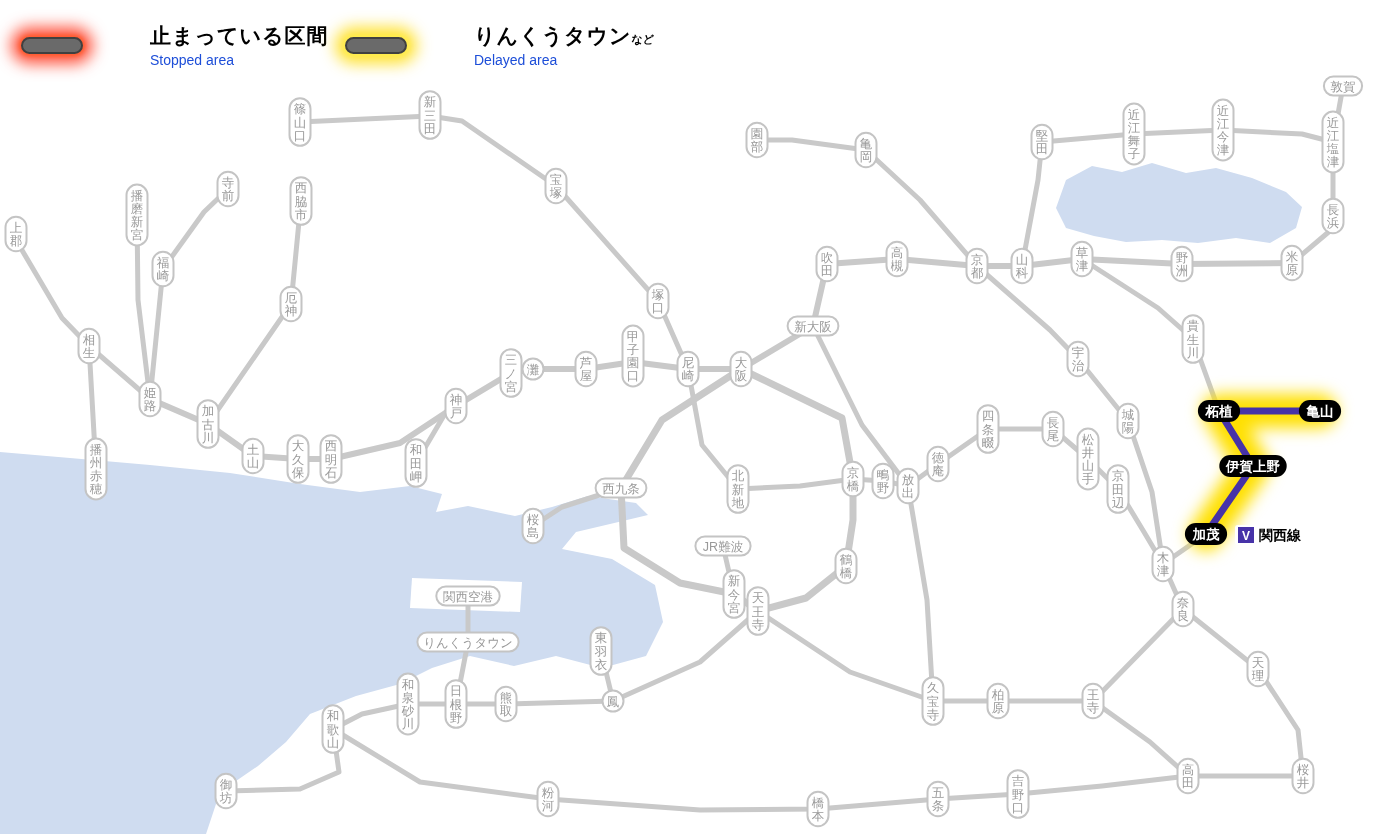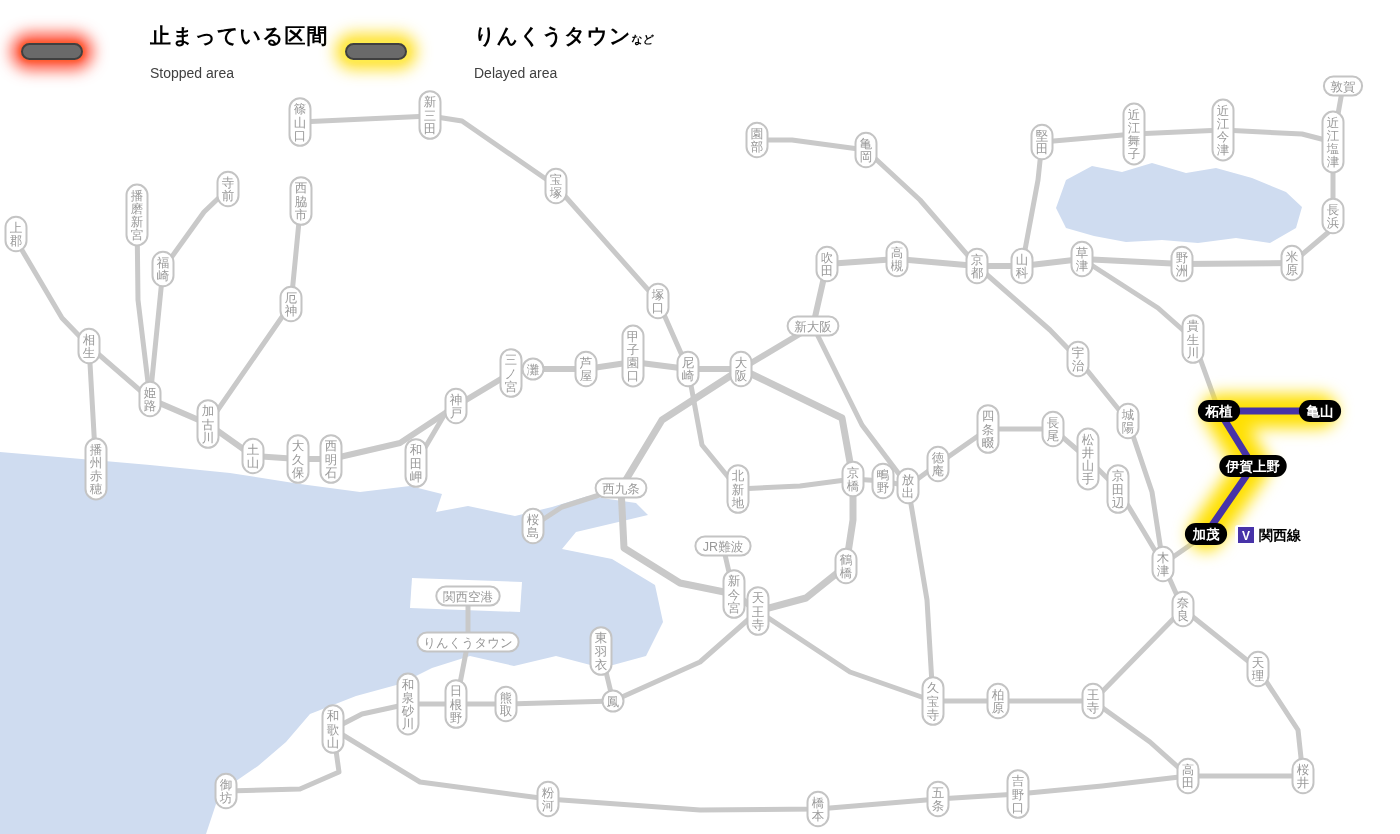--- a/index.html
+++ b/index.html
@@ -20,7 +20,7 @@
   .ltext{margin-left:10px;padding-top:2px;}
   .jp{display:block;font-size:21px;font-weight:bold;color:#000;letter-spacing:1px;line-height:1.15;white-space:nowrap;}
   .suffix{font-size:11px;letter-spacing:0;}
-  .en{display:block;font-size:14px;color:#404040;margin-top:17px;}
+  .en{display:block;font-size:14px;color:#1d4ed8;margin-top:4px;}
 </style>
 </head>
 <body>

